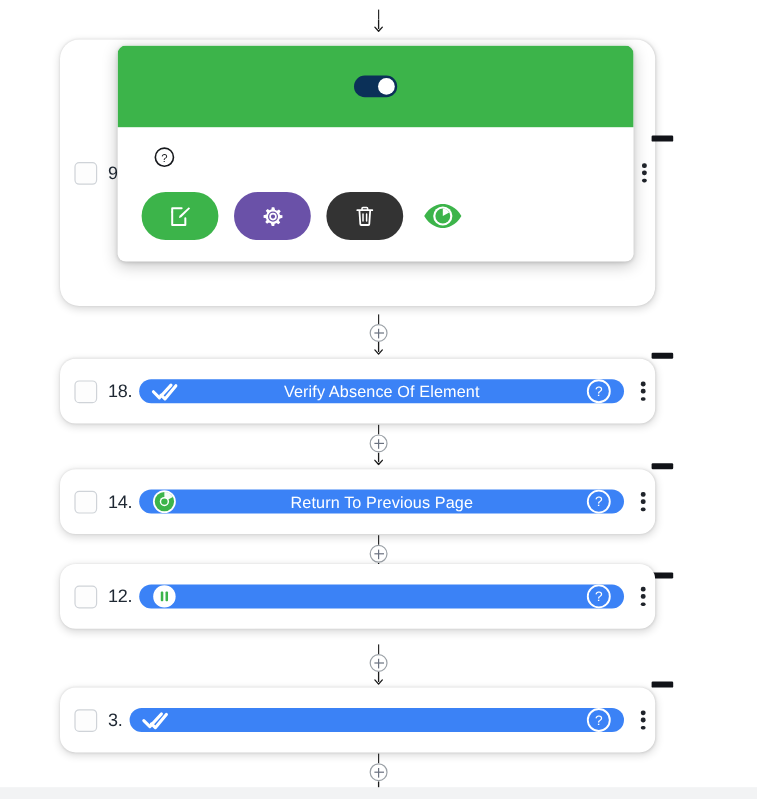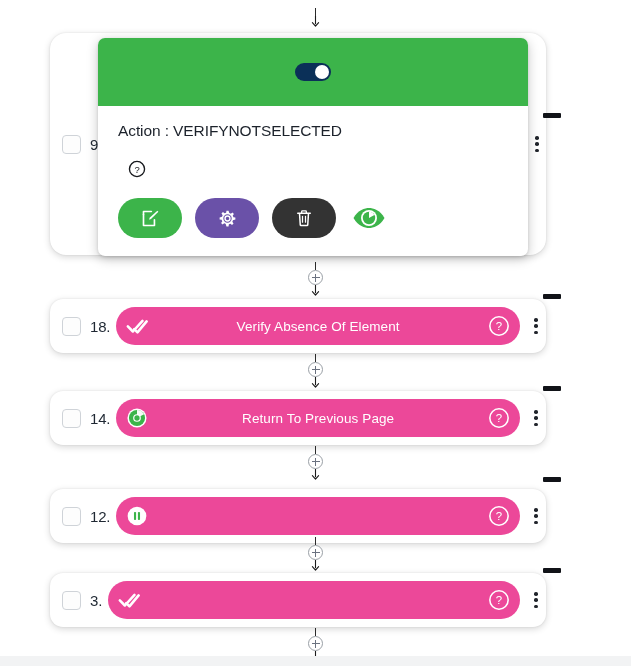--- a/index.html
+++ b/index.html
@@ -282,9 +282,6 @@
     </div>
   </div>
   <div class="popup-body">
-    <div class="popup-line action">
-      <span>Action : VERIFYNOTSELECTED</span>
-    </div>
     <div class="popup-line param">
       <svg class="param-help" viewBox="0 0 20 20">
         <circle cx="10" cy="10" r="8.4" fill="none" stroke="#17191d" stroke-width="1.5"></circle>

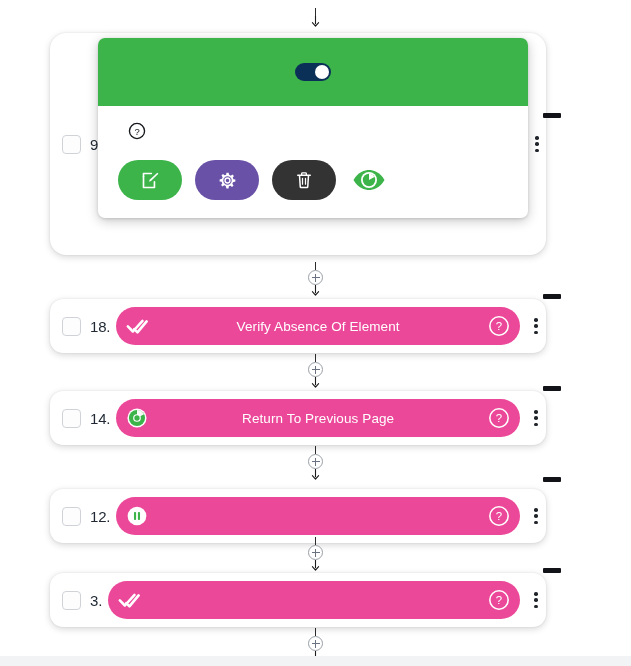--- a/index.html
+++ b/index.html
@@ -89,8 +89,8 @@
   }
   .step-pill {
     flex: 1;
-    height: 38px;
-    background: #ec4899;
+    height: 20px;
+    background: #3b82f6;
     border-radius: 19px;
     display: flex;
     align-items: center;

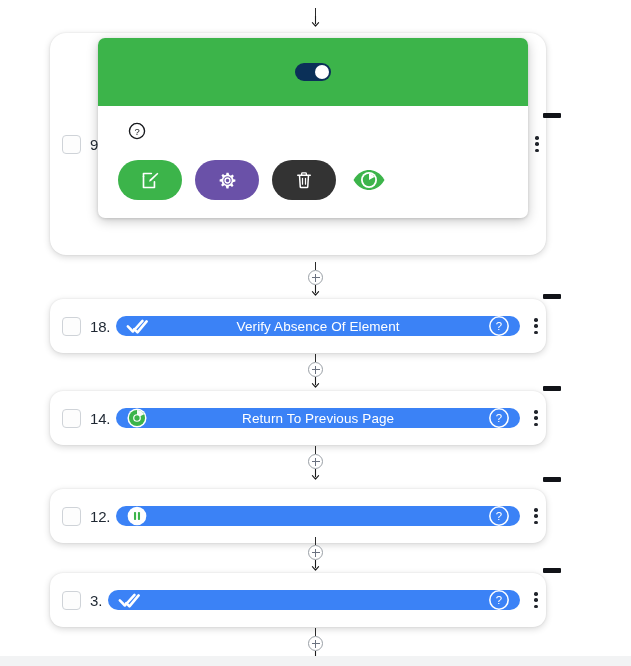--- a/index.html
+++ b/index.html
@@ -401,7 +401,7 @@
 </div>
 
 <div class="collapse-dash" style="left:543px;top:477px;"></div>
-<div class="step-row" style="top:489px;padding-left:12px;">
+<div class="step-row" style="top:470px;padding-left:12px;">
   <div class="step-check"></div>
   <div class="step-num">12.</div>
   <div class="step-pill">

